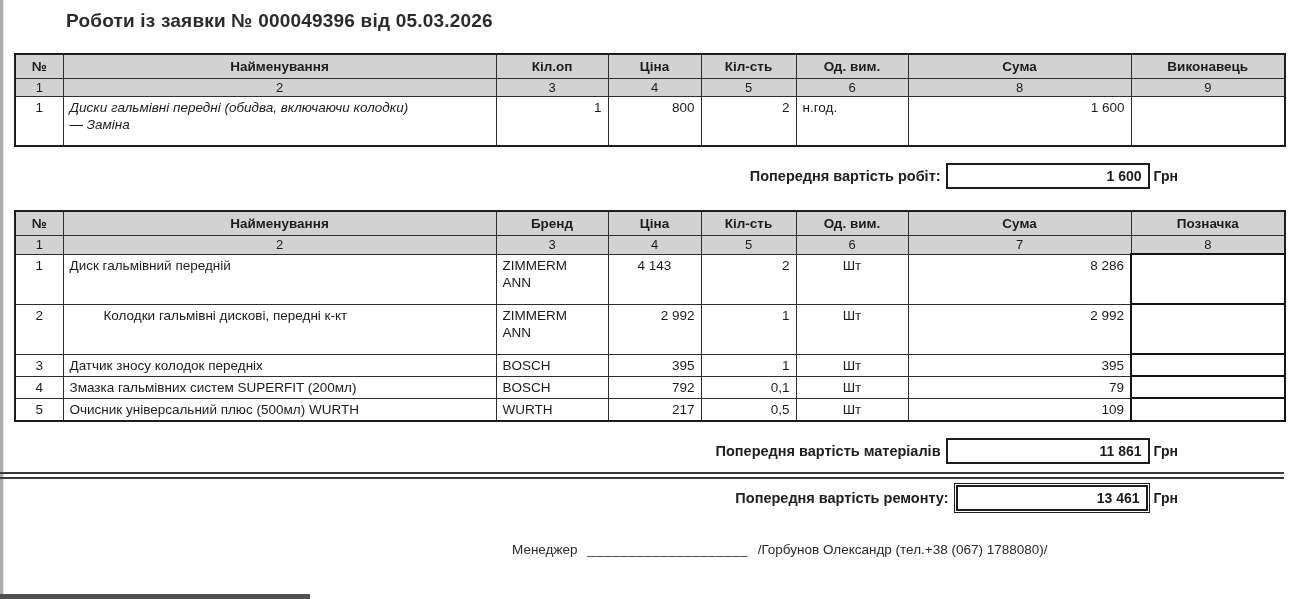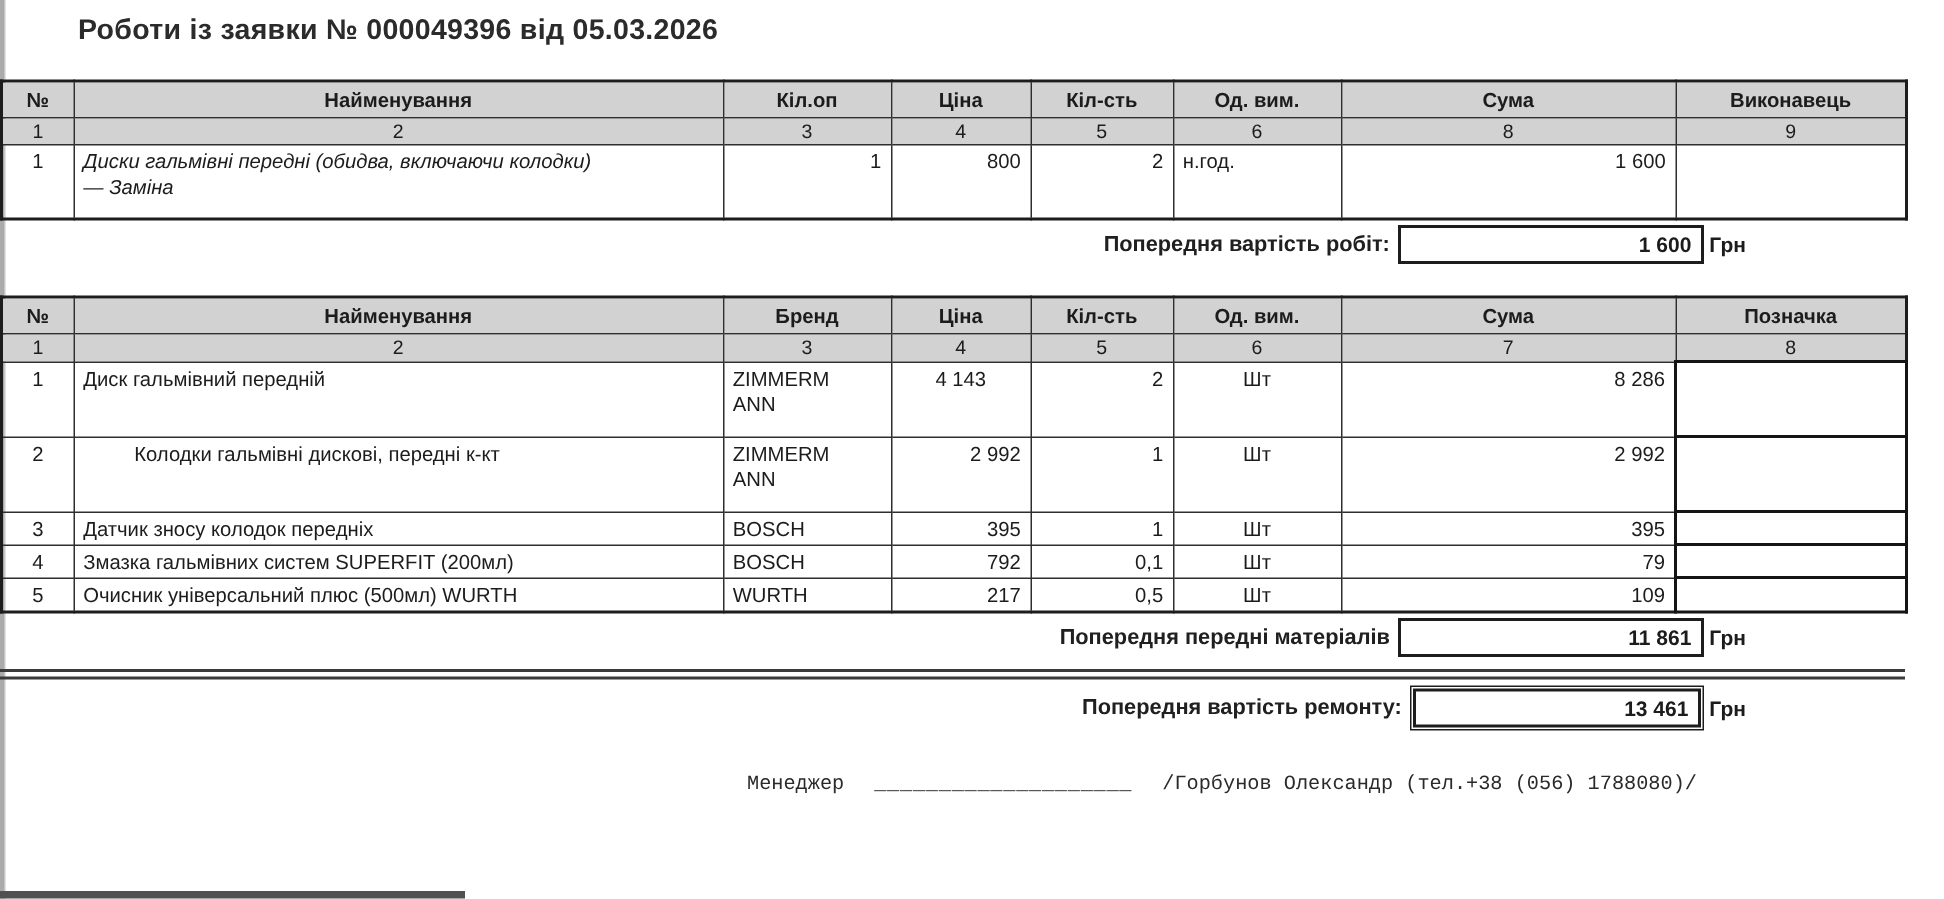--- a/index.html
+++ b/index.html
@@ -11,7 +11,7 @@
   .page-left-border { position:absolute; left:0; top:0; width:3px; height:599px;
     background:#ababab; border-right:1px solid #e2e2e2; }
   .bottom-bar { position:absolute; left:0; bottom:0; width:310px; height:5px; background:#505050; }
-  .content { position:absolute; left:0; top:0; width:1270px; }
+  .content { position:absolute; left:14px; top:0; width:1270px; }
 
   .doc-title { margin:9px 0 0 52px; font-size:19px; line-height:23px; font-weight:700;
     color:#2b2b2b; letter-spacing:.2px; }

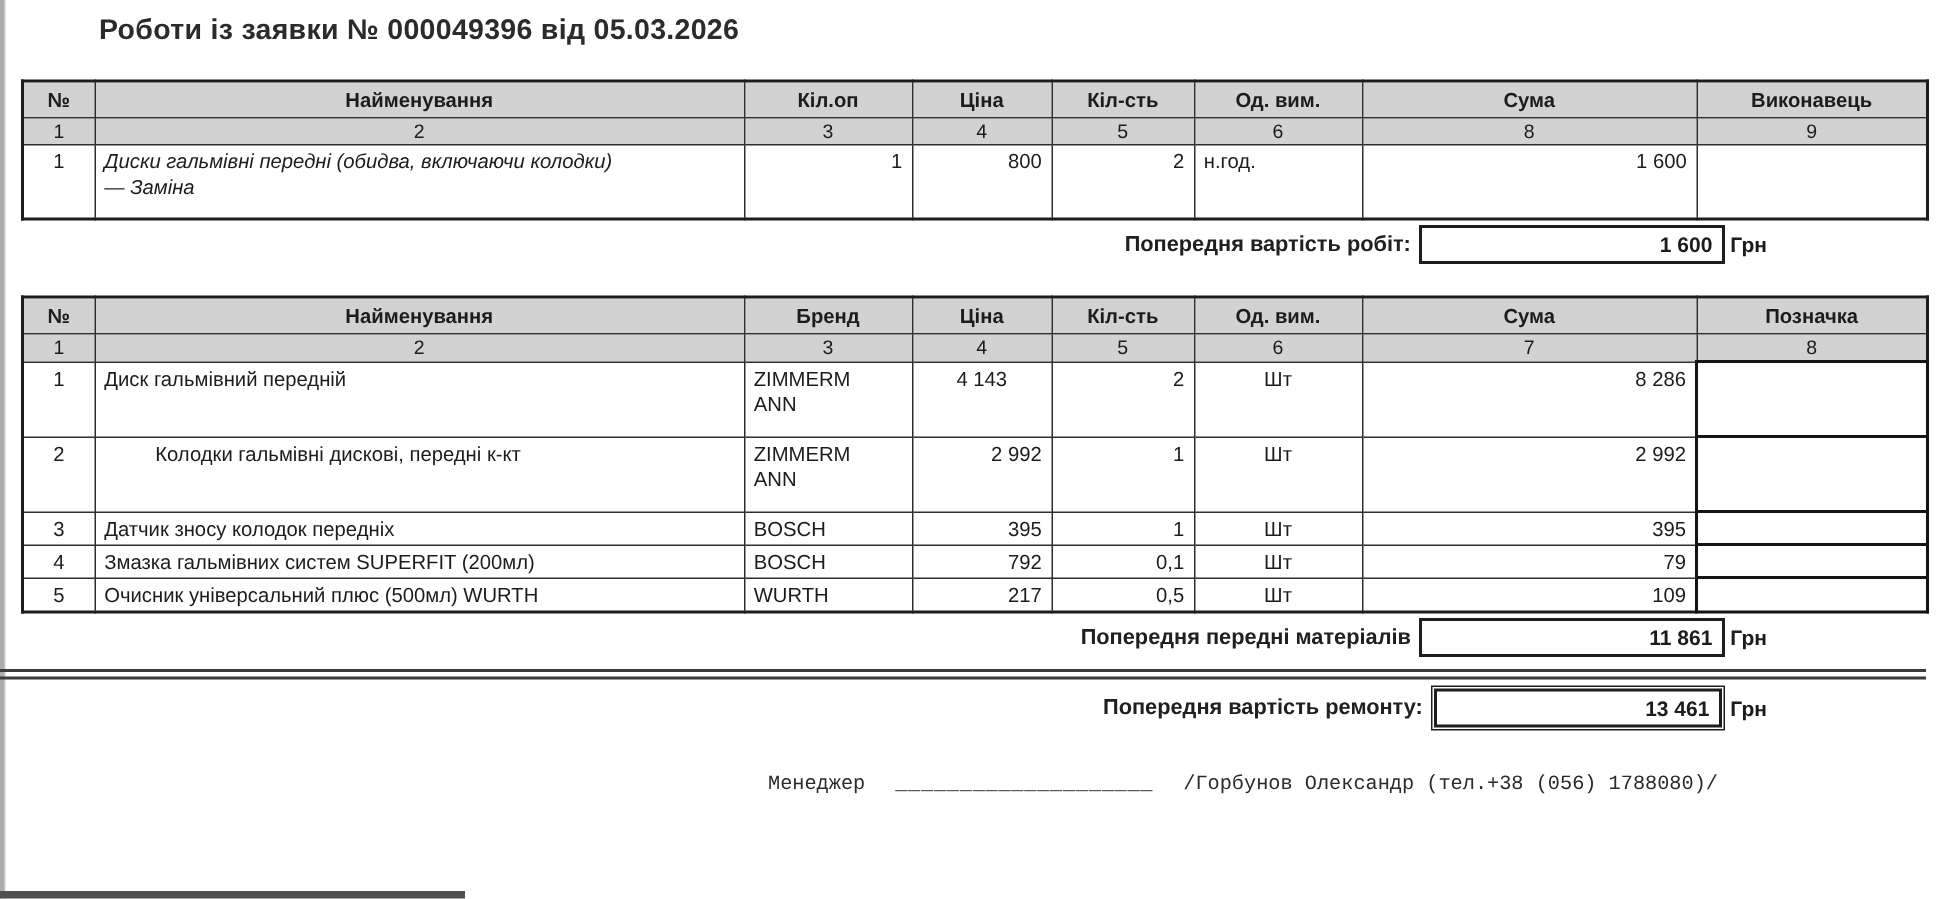--- a/index.html
+++ b/index.html
@@ -33,7 +33,7 @@
   .works .inner-name { max-width:345px; }
   .inner-brand { max-width:70px; overflow-wrap:anywhere; }
 
-  .summary-row { display:flex; align-items:center; margin-top:3px; }
+  .summary-row { display:flex; align-items:center; margin-top:16px; }
   .summary-label { flex:1; text-align:right; font-weight:700; font-size:14.5px;
     padding-right:5px; color:#202020; }
   .summary-box { width:188px; border:2px solid #1d1d1d; font-weight:700; font-size:14px;

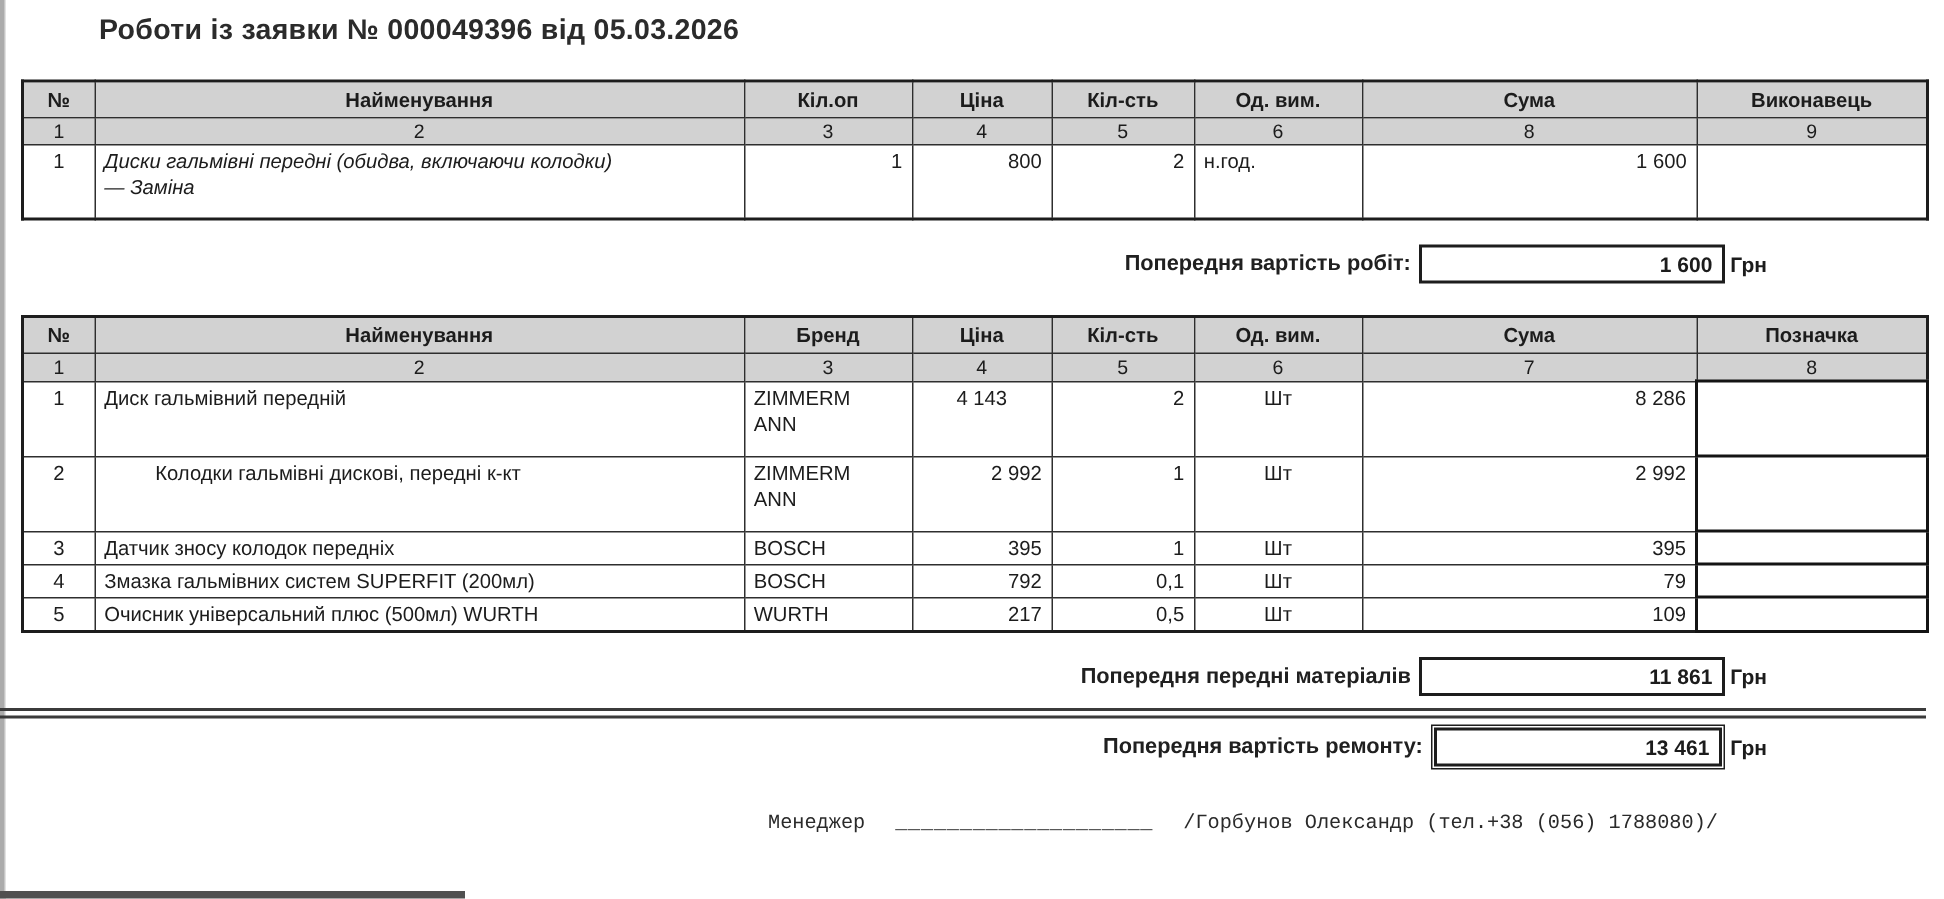--- a/index.html
+++ b/index.html
@@ -299,7 +299,7 @@
   </table>
 
   <div class="summary-row">
-    <div class="summary-label">Попередня передні матеріалів</div>
+    <div class="summary-label">Попередня вартість матеріалів</div>
     <div class="summary-box">11 861</div>
     <div class="summary-unit">Грн</div>
     <div class="summary-spacer"></div>

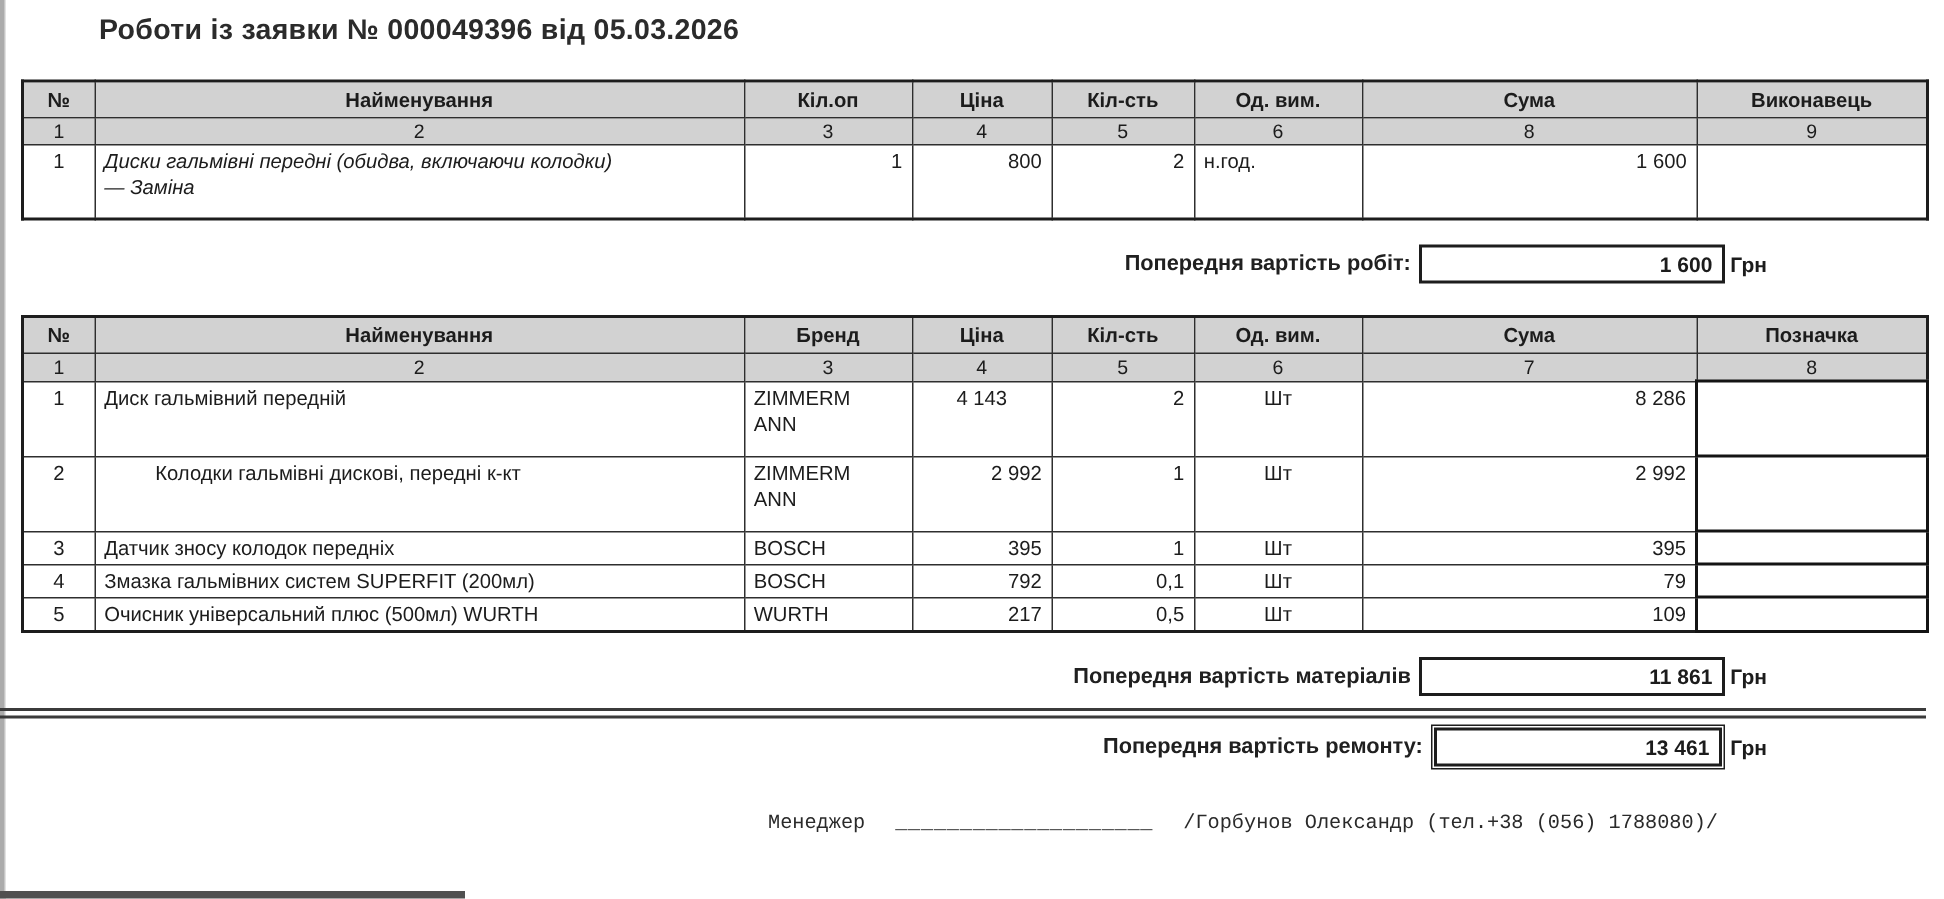--- a/index.html
+++ b/index.html
@@ -48,7 +48,7 @@
   .repair-row { margin-top:4px; }
 
   .manager-row { margin-top:29px; padding-left:498px; font-size:13.5px; color:#2a2a2a;
-    display:flex; align-items:baseline; gap:20px; white-space:nowrap;font-family:Liberation Mono, monospace; }
+    display:flex; align-items:baseline; gap:10px; white-space:nowrap; }
   .sig-line { letter-spacing:.5px; }
 </style>
 </head>

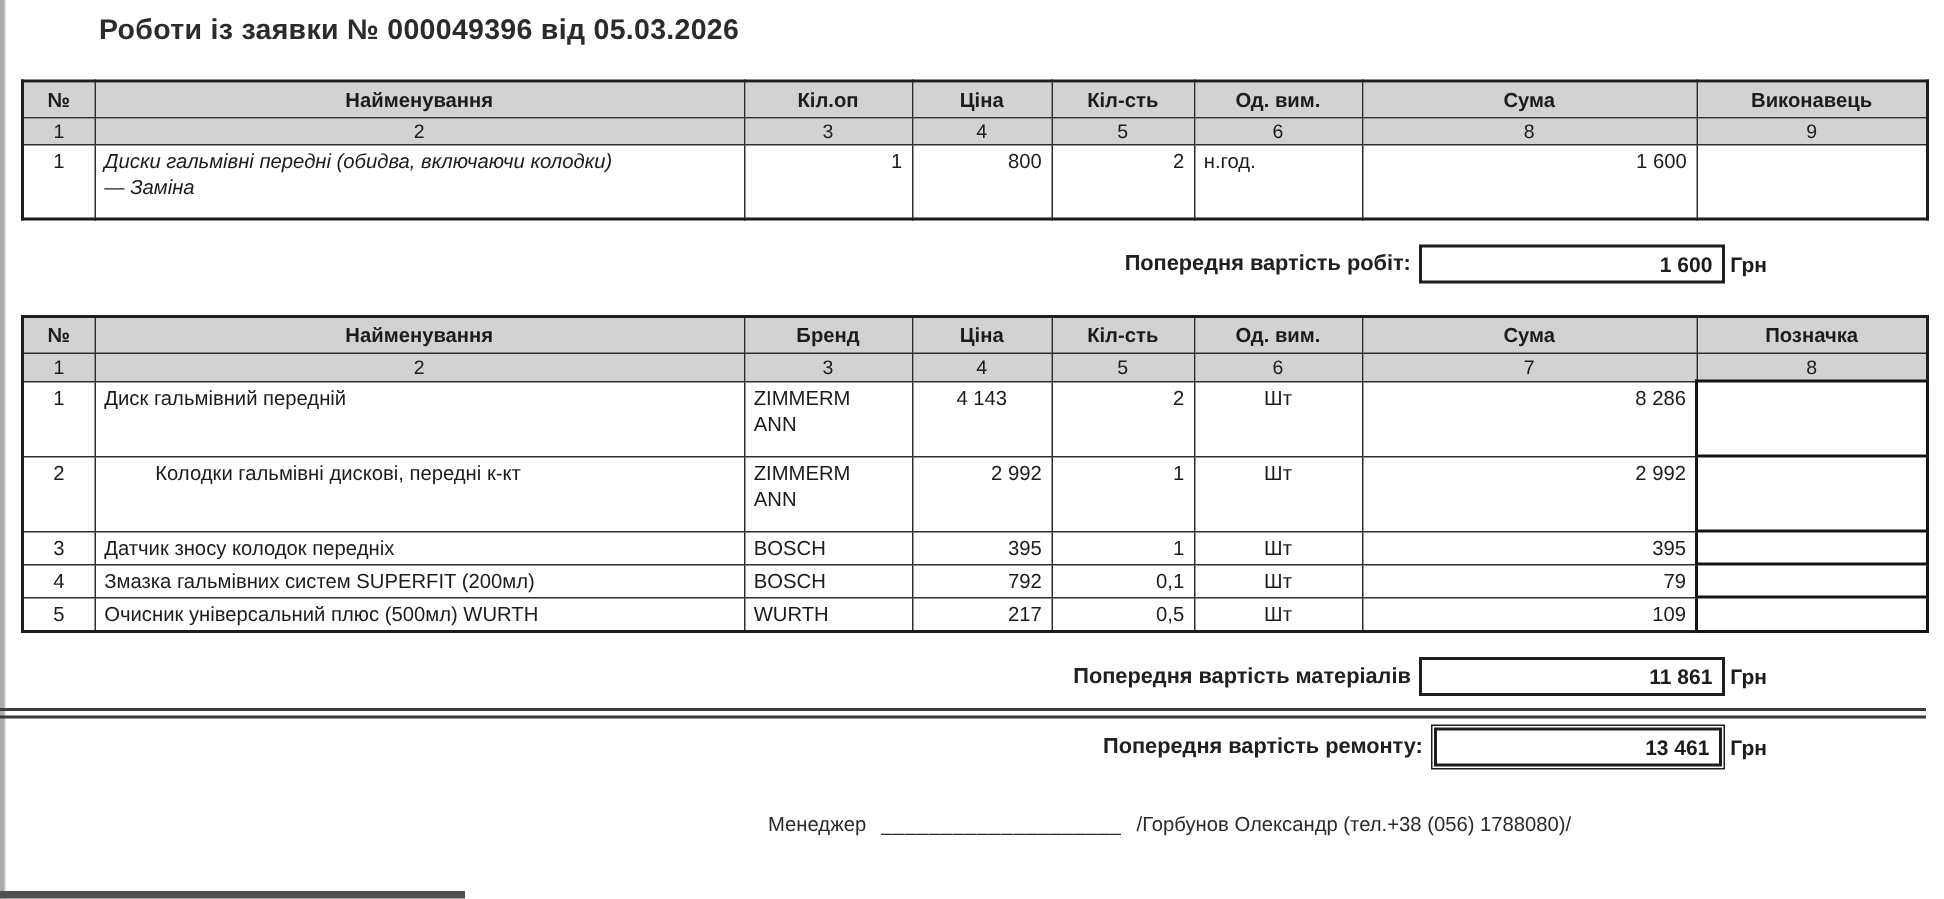--- a/index.html
+++ b/index.html
@@ -319,7 +319,7 @@
   <div class="manager-row">
     <span>Менеджер</span>
     <span class="sig-line">____________________</span>
-    <span>/Горбунов Олександр (тел.+38 (056) 1788080)/</span>
+    <span>/Горбунов Олександр (тел.+38 (067) 1788080)/</span>
   </div>
 
 </div>

